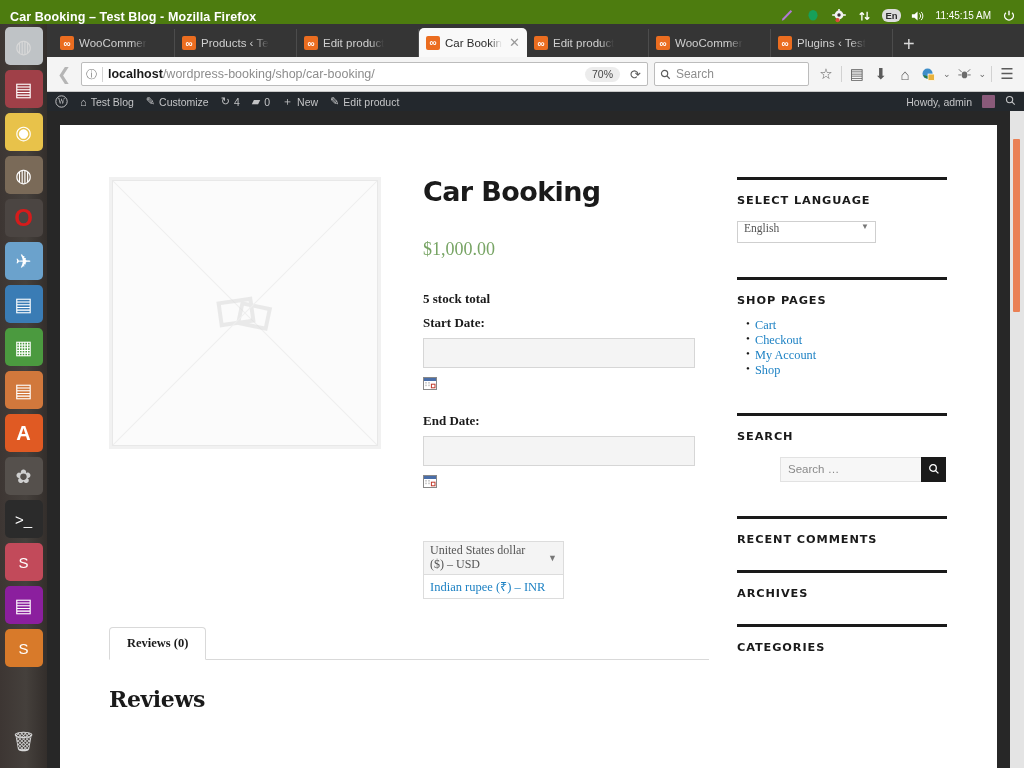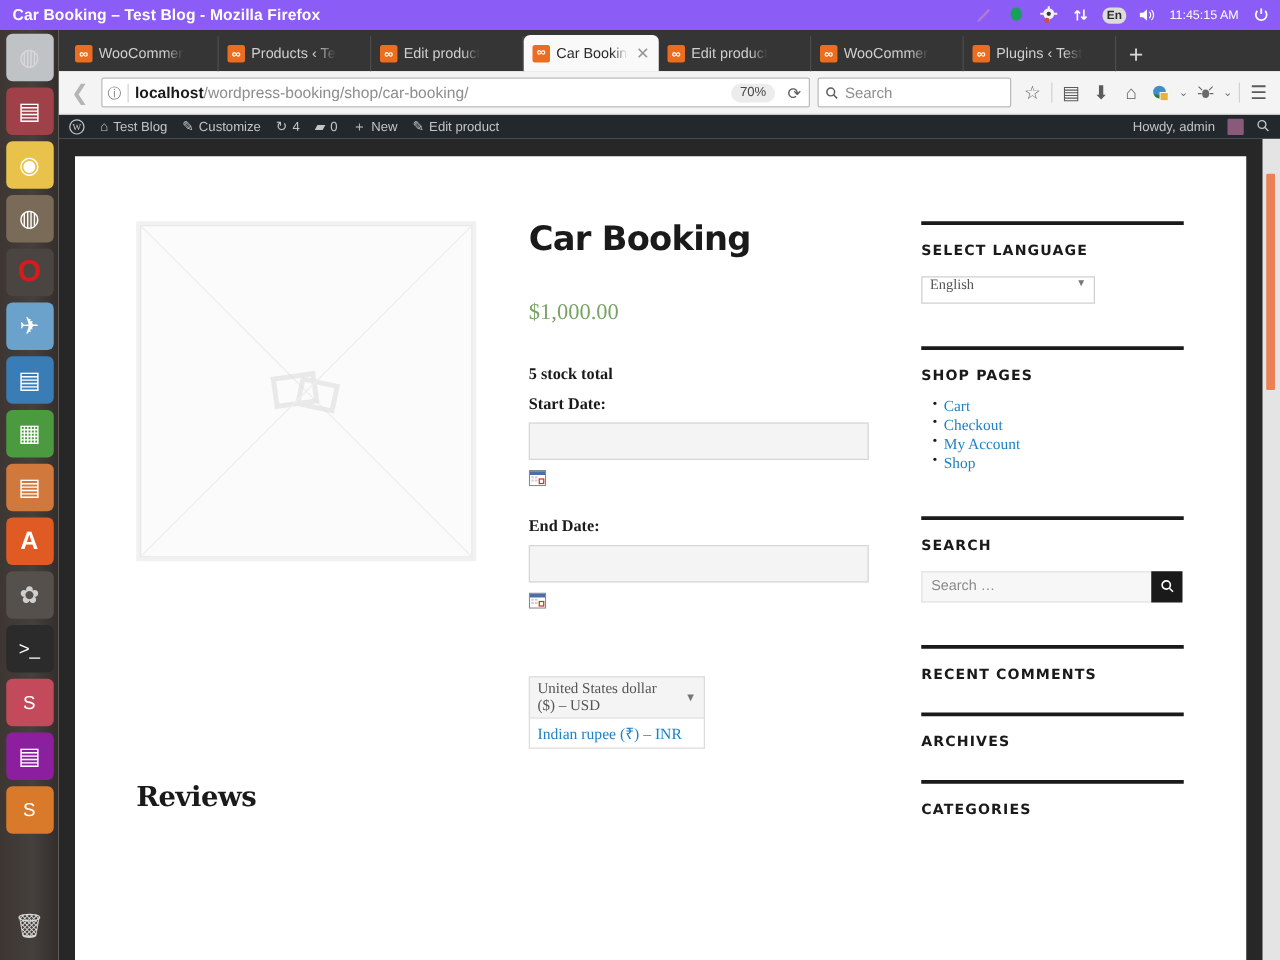--- a/index.html
+++ b/index.html
@@ -16,8 +16,8 @@
   
   #top-panel {
     position: absolute; left: 0; top: 0; width: 1024px; height: 24px;
-    background: #8b5cf6;
-    display: flex; align-items: center;
+    background: #4d7c0f;
+    display: flex; align-items: flex-end;
     color: #fff;
   }
   #win-title {

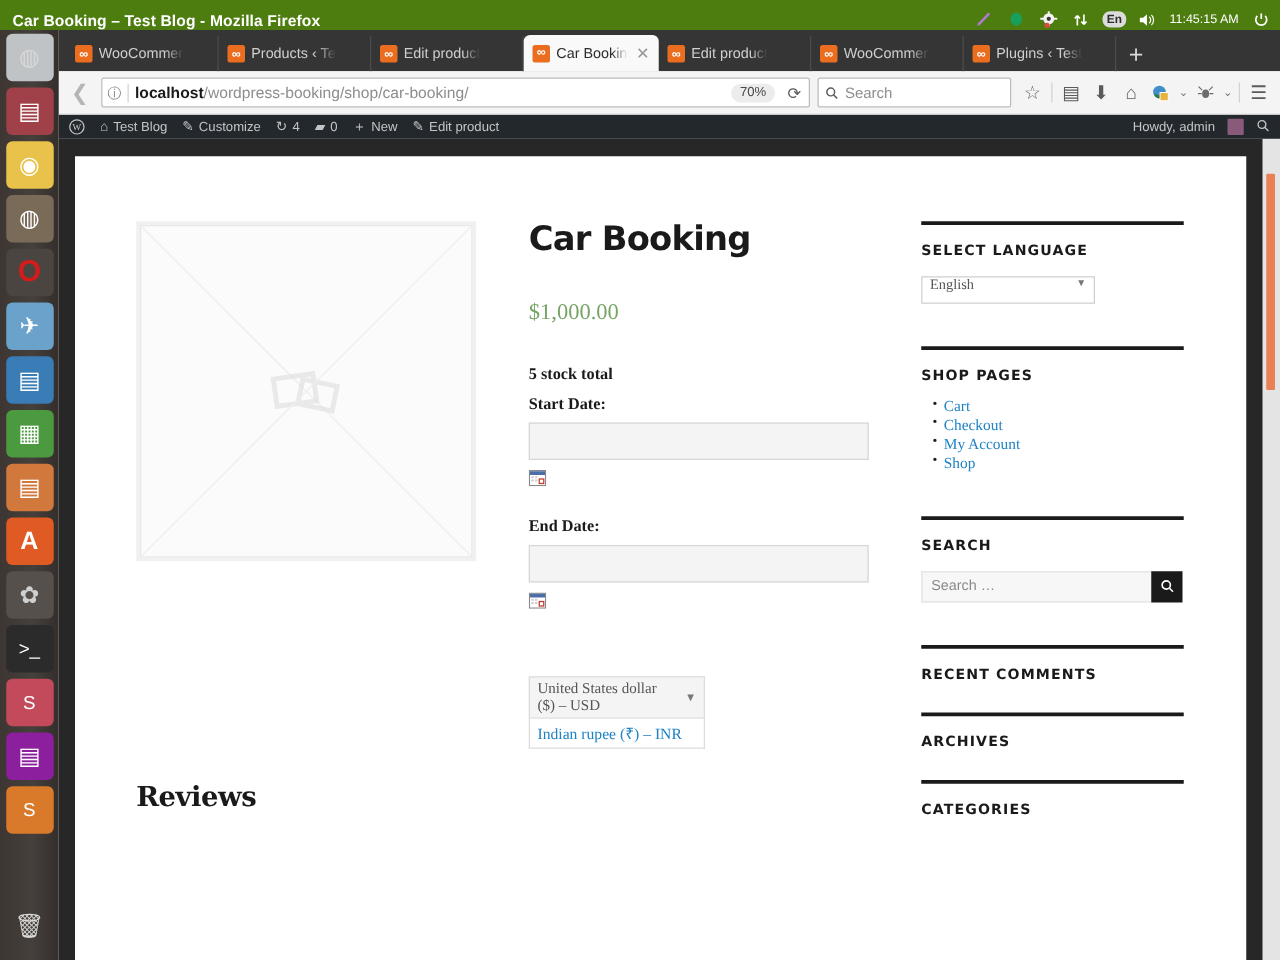--- a/index.html
+++ b/index.html
@@ -239,7 +239,7 @@
   #search-field {
     flex: 1 1 auto; background: #f7f7f7; border: 1px solid #e2e2e2; border-right: none;
     display: flex; align-items: center; padding: 0 7px;
-    font-family: "Liberation Sans", sans-serif; font-size: 11.5px; color: #8a8a8a;
+    font-family: "Liberation Sans", sans-serif; font-size: 11.5px; color: #8a8a8a; margin-left: 43px;
   }
   #search-submit {
     width: 25px; background: #1a1a1a; color: #fff;

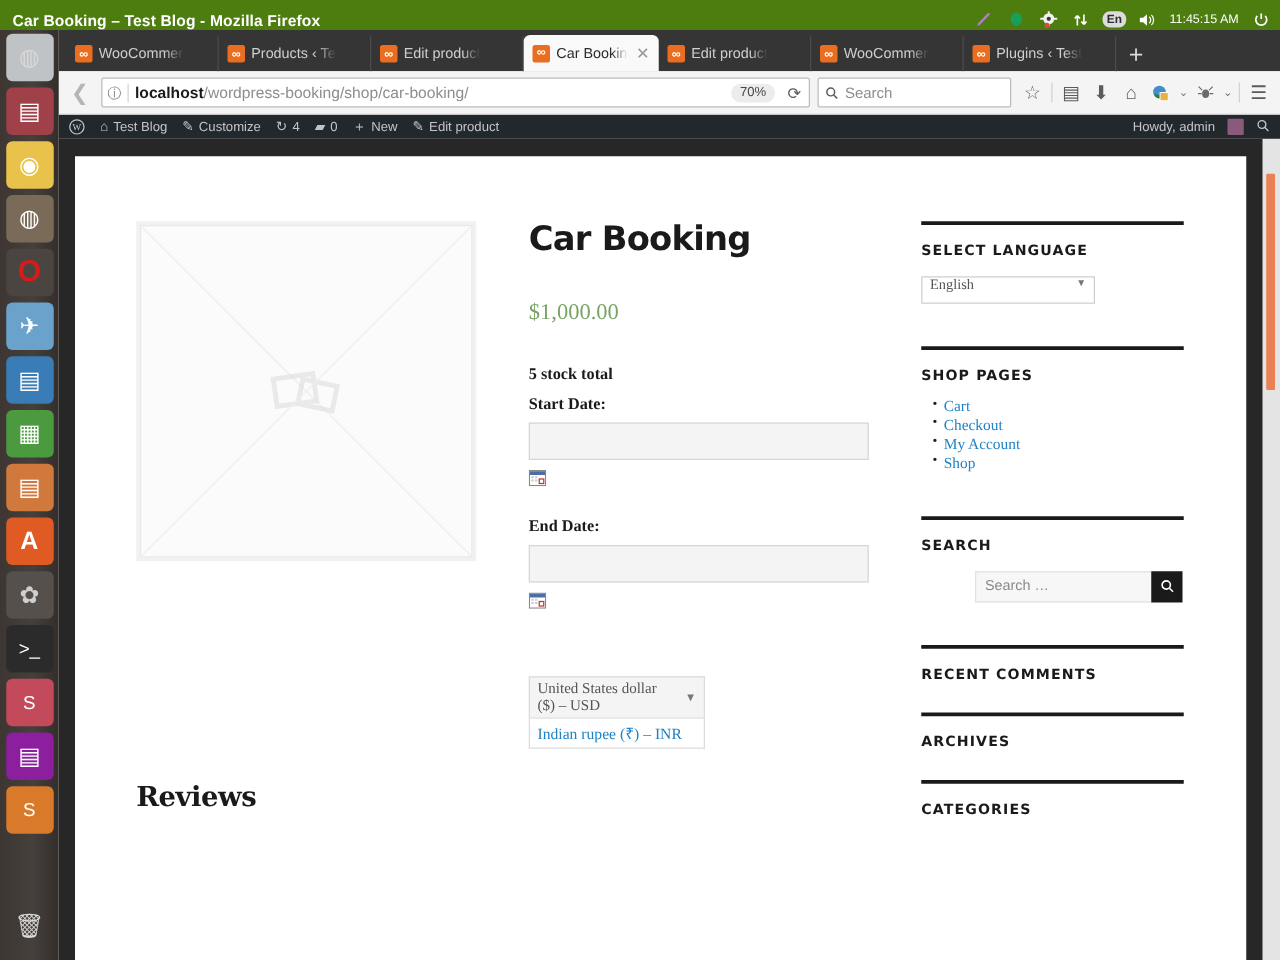--- a/index.html
+++ b/index.html
@@ -520,6 +520,9 @@
               </div>
             </div>
 
+            <div id="review-tabs">
+              <div id="review-tab-0">Reviews (0)</div>
+            </div>
             <h2 id="reviews-heading">Reviews</h2>
           </div>
 

